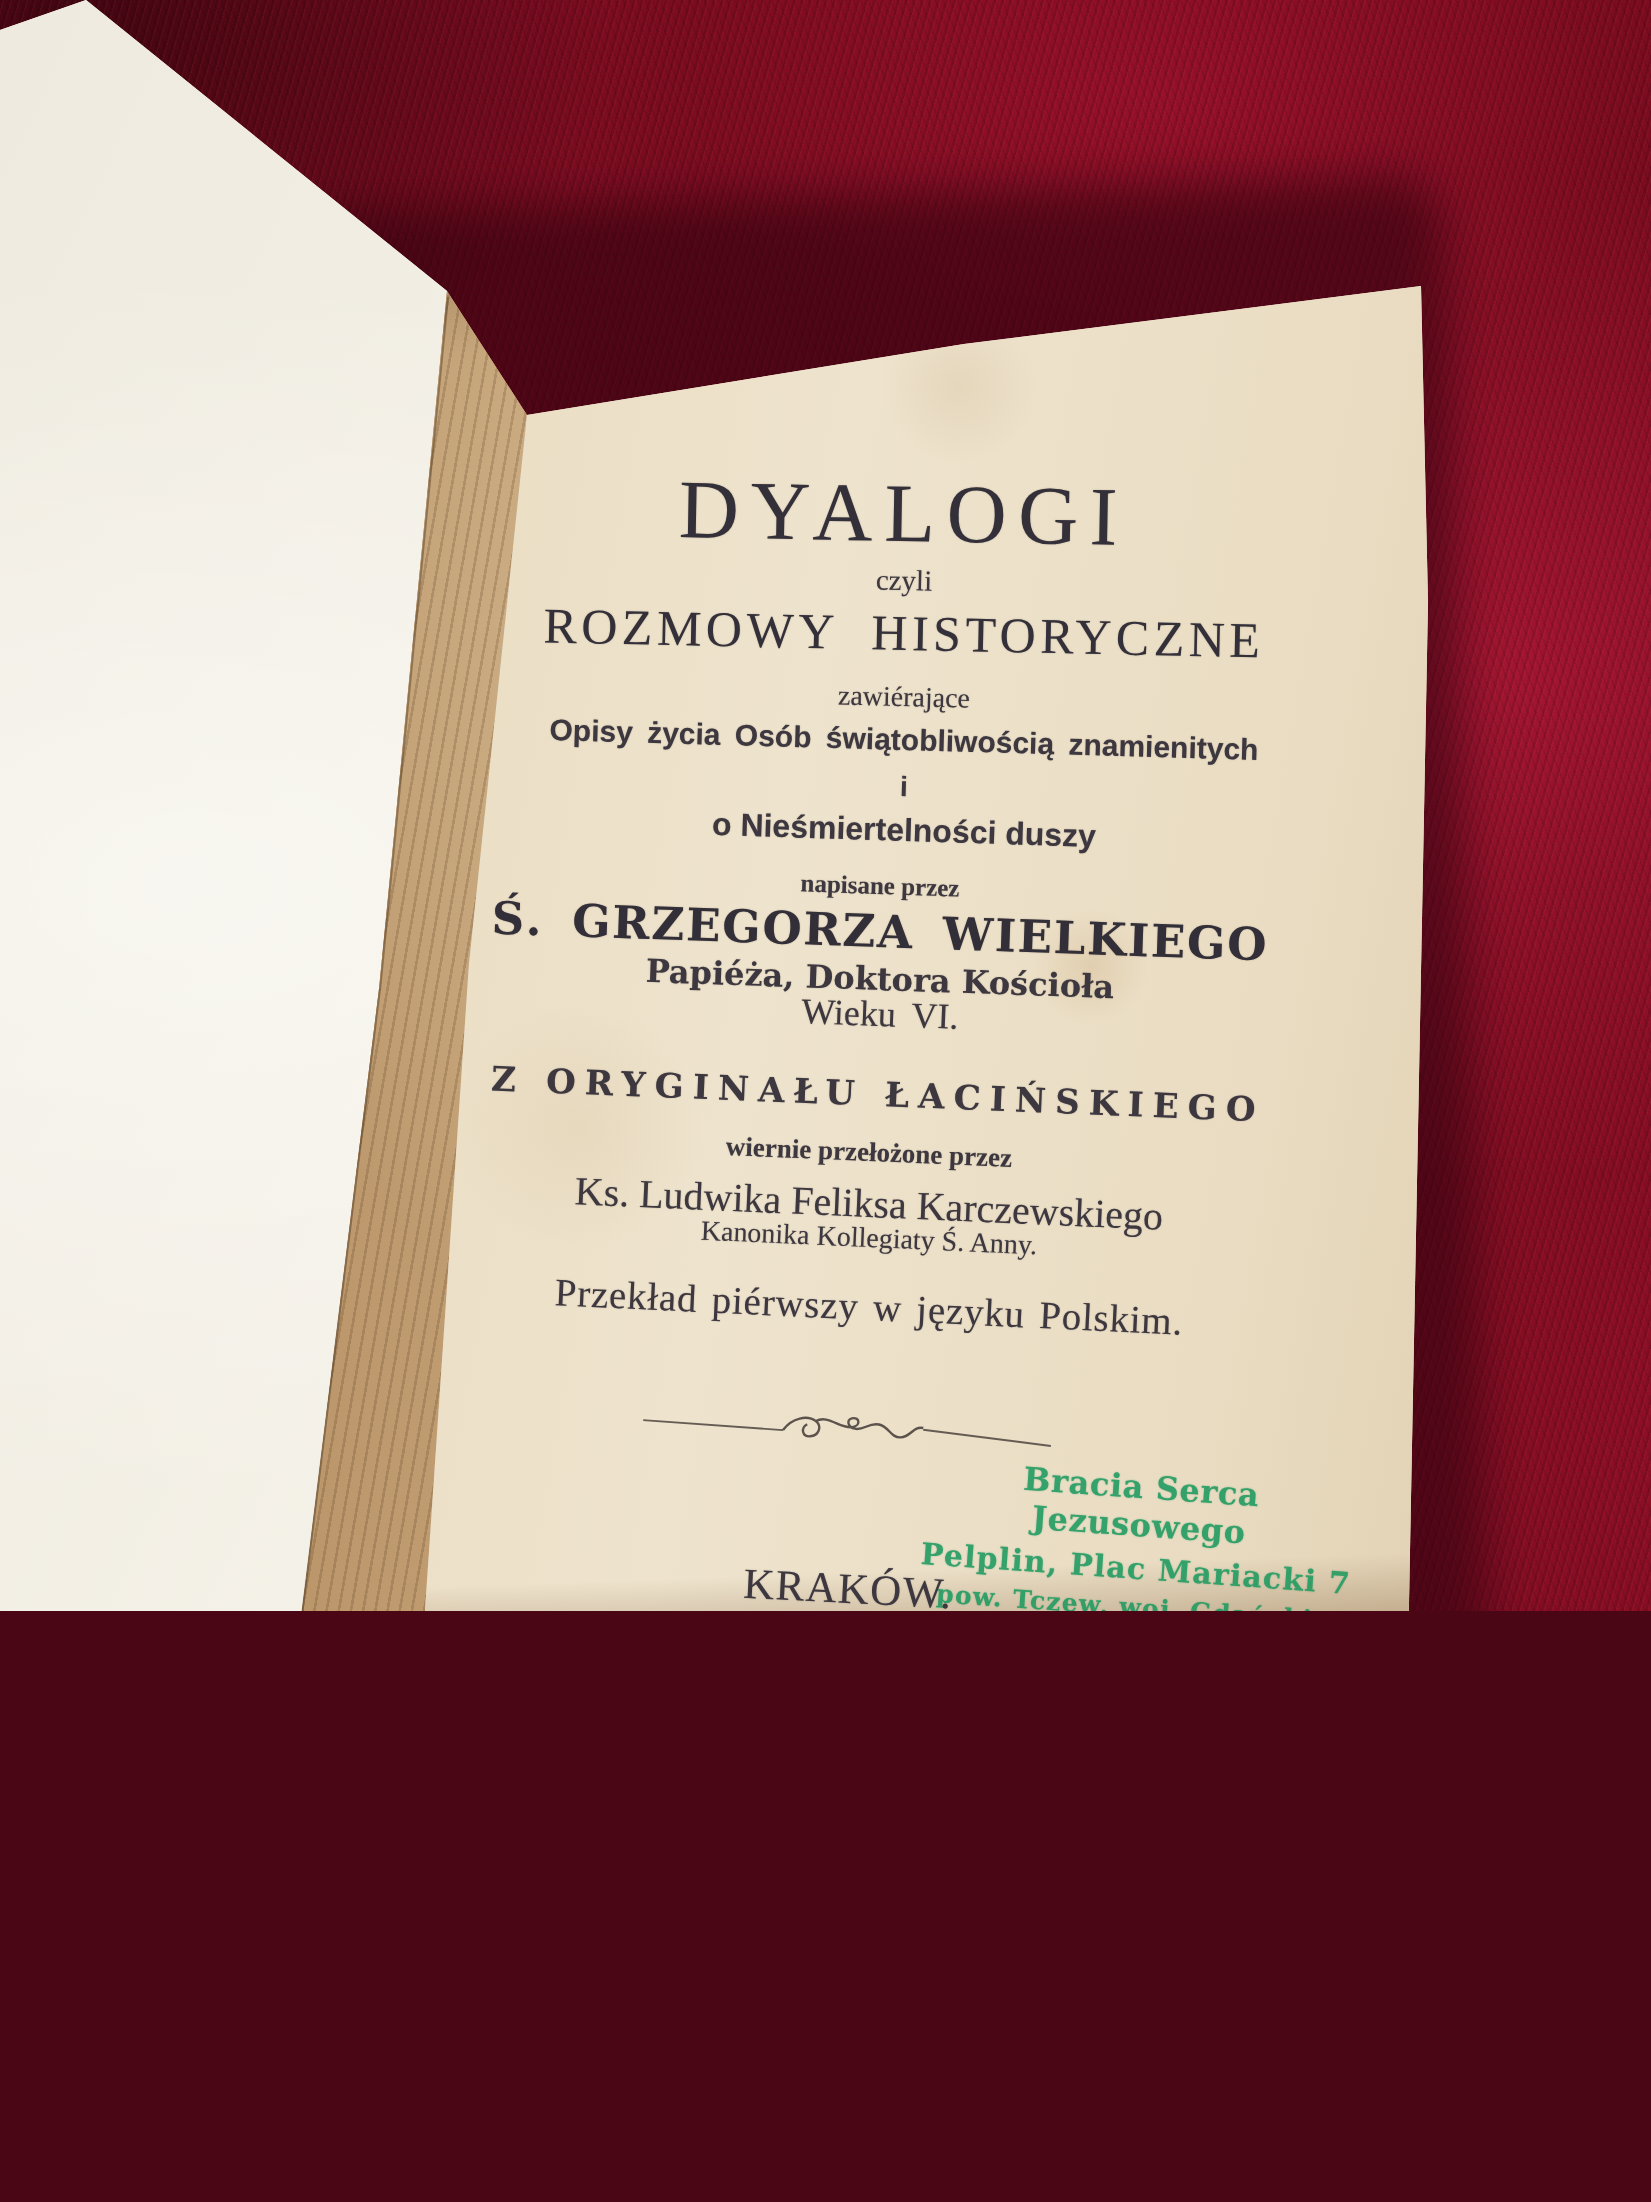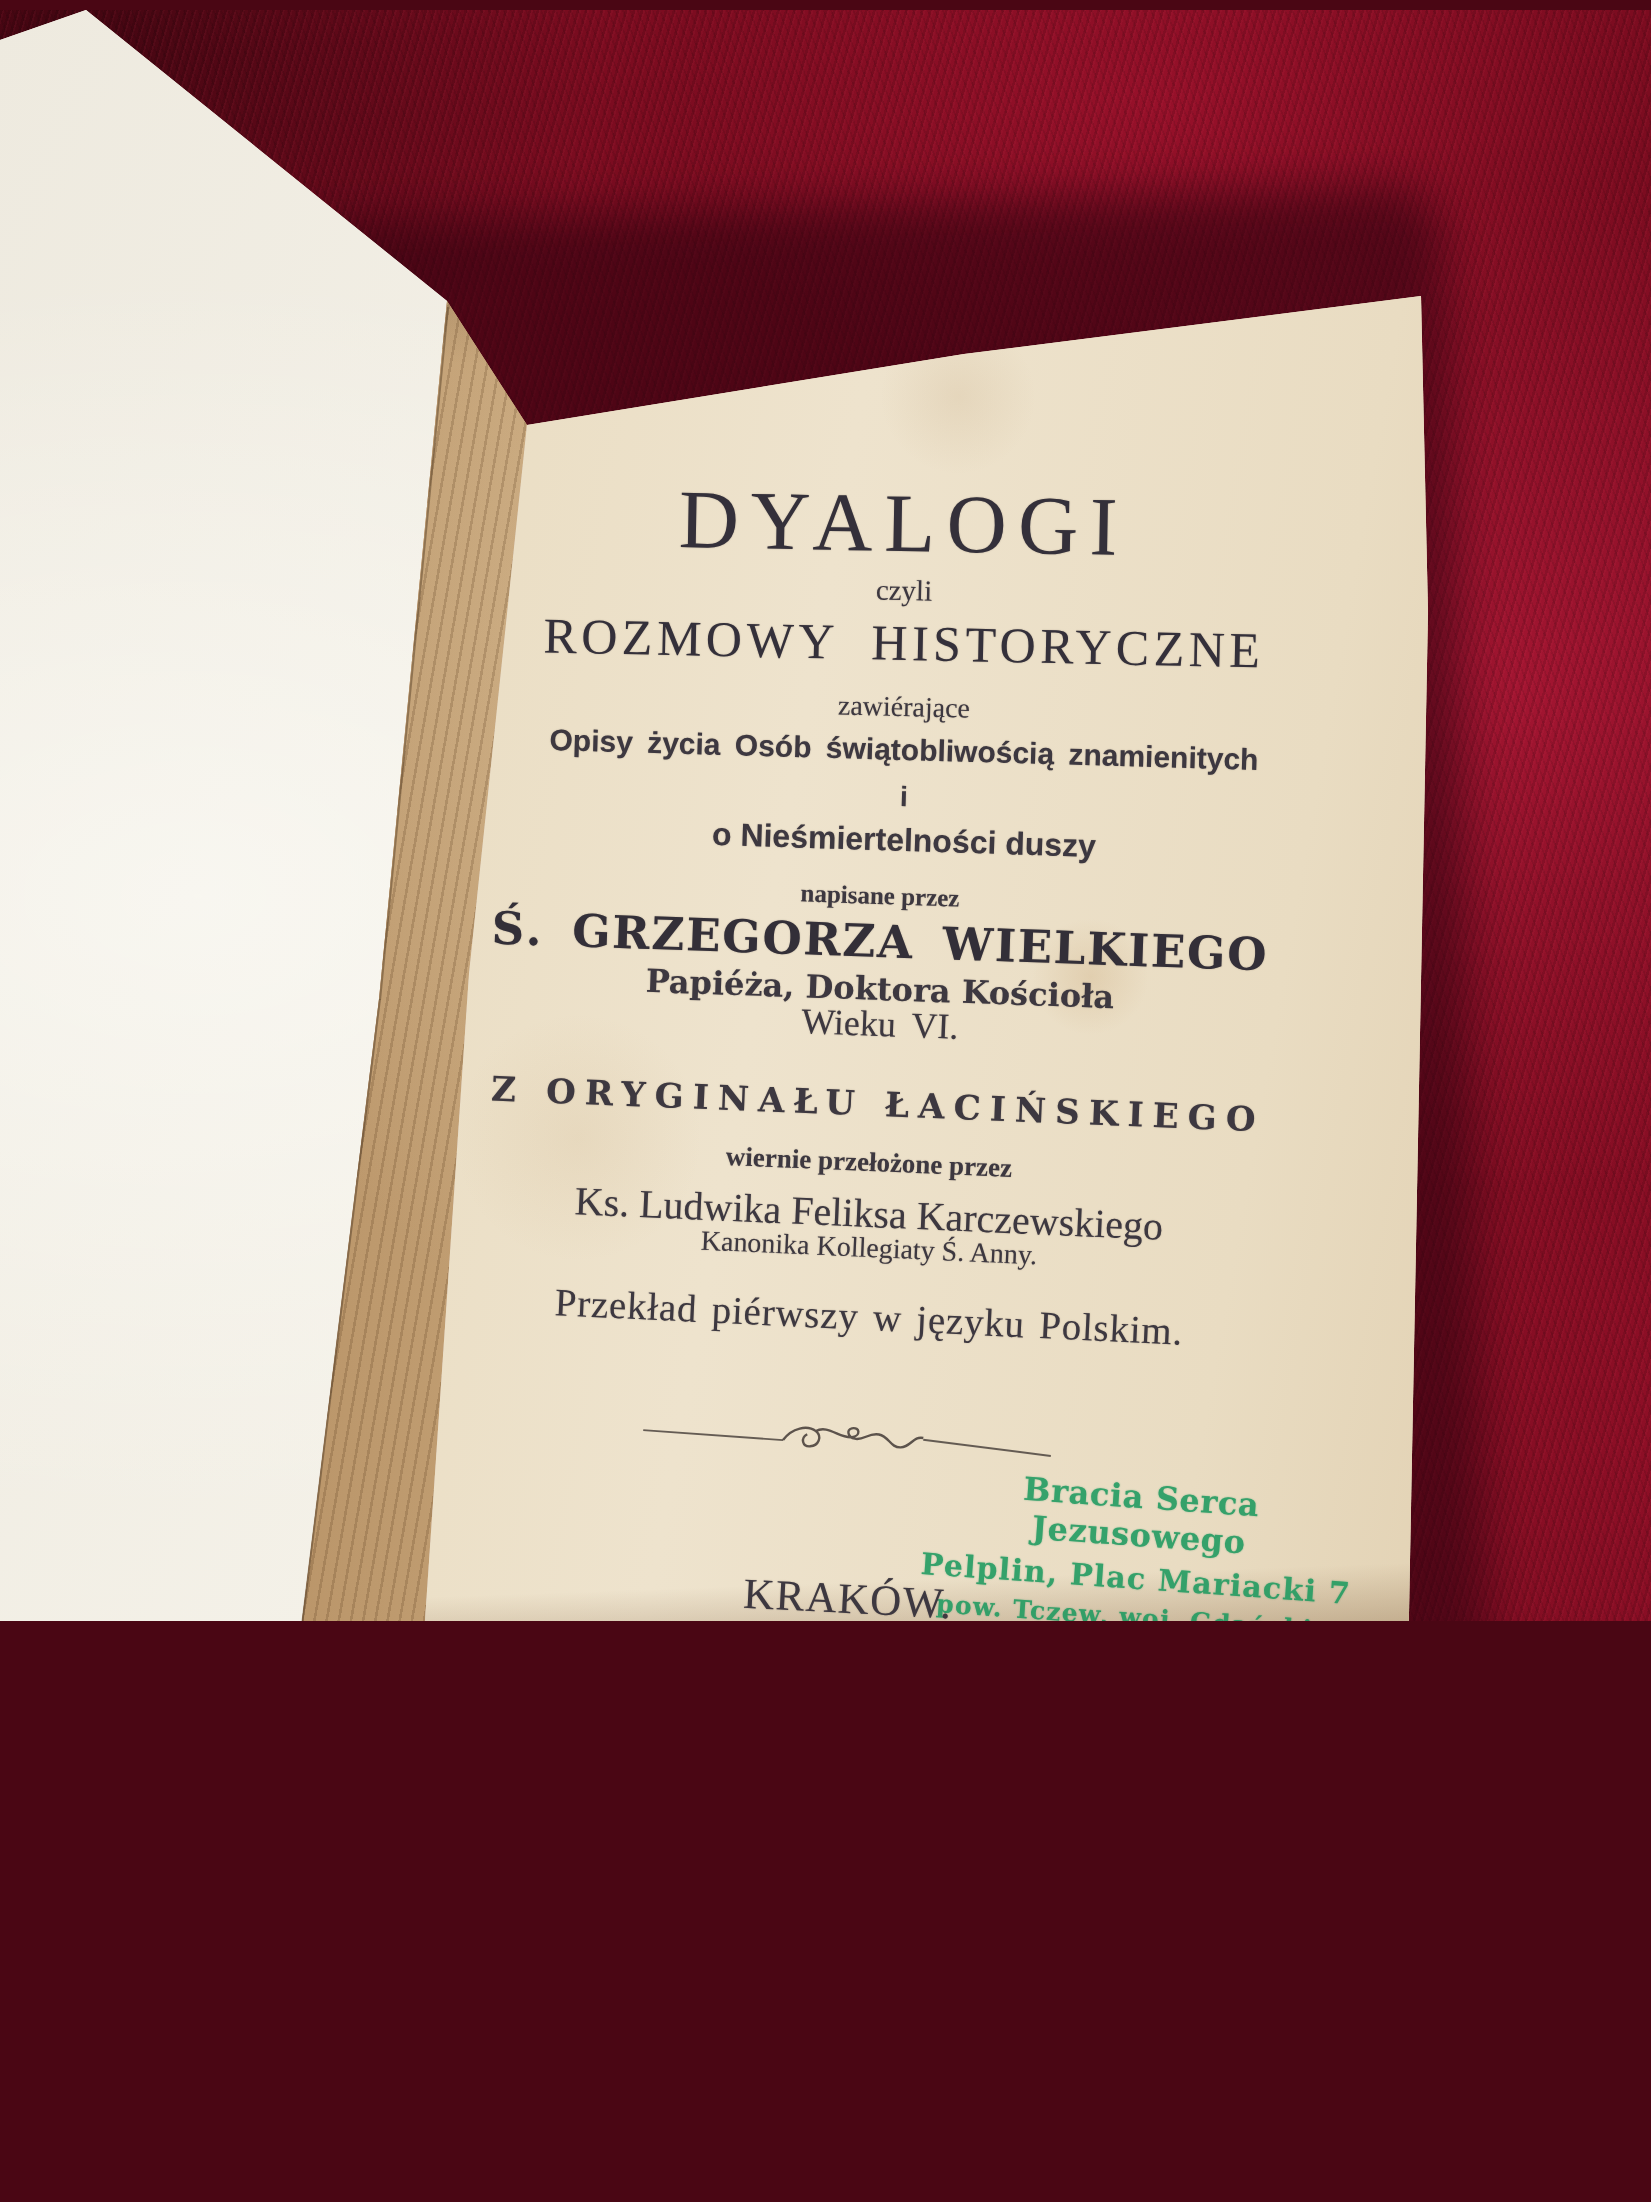--- a/index.html
+++ b/index.html
@@ -3,7 +3,7 @@
 <meta charset="utf-8">
 <style>
   html,body{margin:0;padding:0;background:#4a0614;}
-  .scene{position:relative;width:1652px;height:1611px;overflow:hidden;background:#7c0c20;margin-top:10px;}
+  .scene{position:relative;width:1652px;height:1611px;overflow:hidden;background:#7c0c20;}
 
   
   .blanket{position:absolute;inset:0;background-color:#7c0c20;

